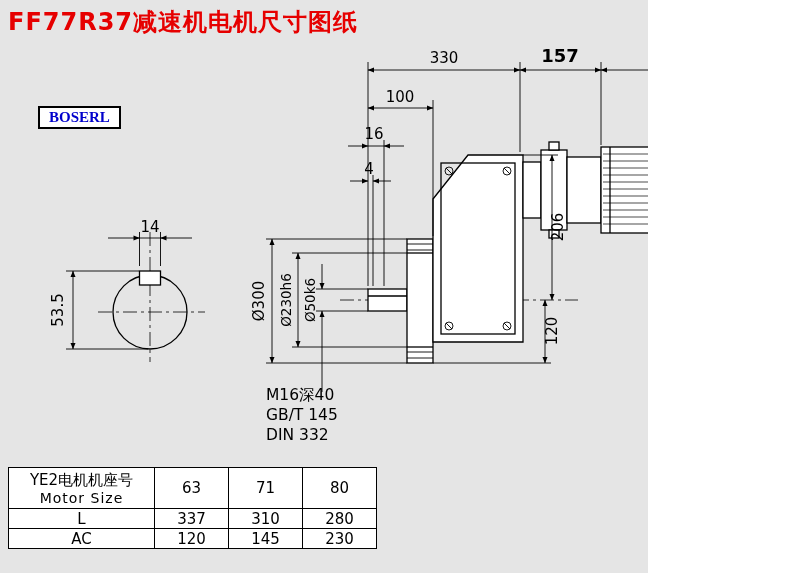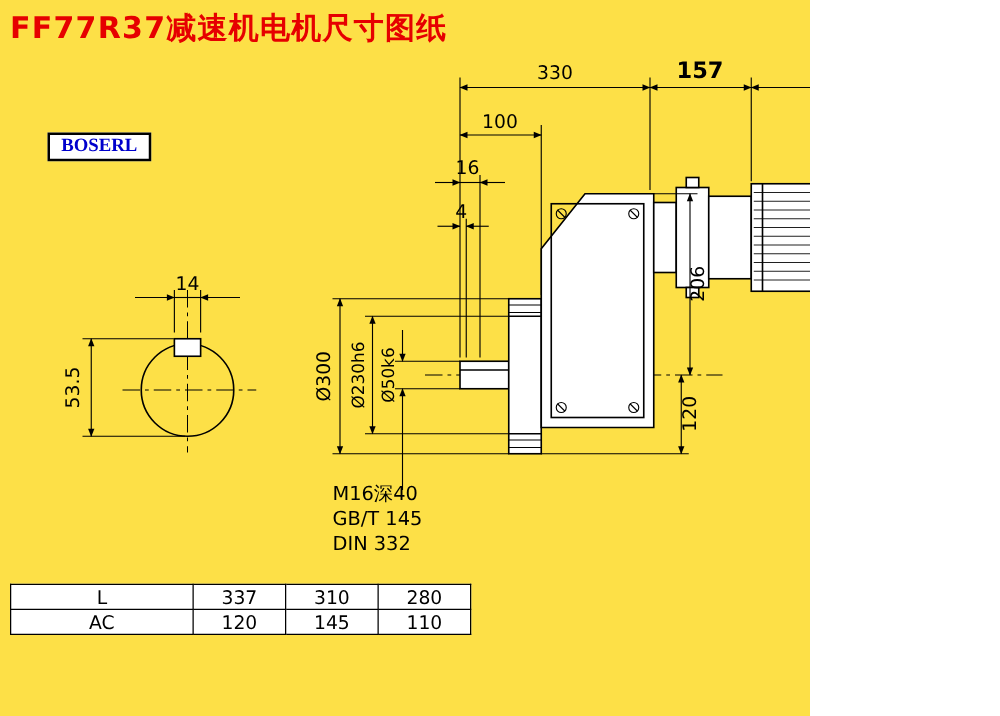--- a/index.html
+++ b/index.html
@@ -3,7 +3,7 @@
 <meta charset="utf-8">
 <style>
   html,body{margin:0;padding:0;background:#fff;}
-  .page{position:relative;width:648px;height:573px;background:#fde047;overflow:hidden;
+  .page{position:relative;width:648px;height:573px;background:#e5e5e5;overflow:hidden;
         font-family:"DejaVu Sans",sans-serif;color:#000;}
   .title{position:absolute;left:8px;top:6px;margin:0;font-size:24px;font-weight:bold;color:#e60000;
          font-family:"DejaVu Sans",sans-serif;letter-spacing:1px;}

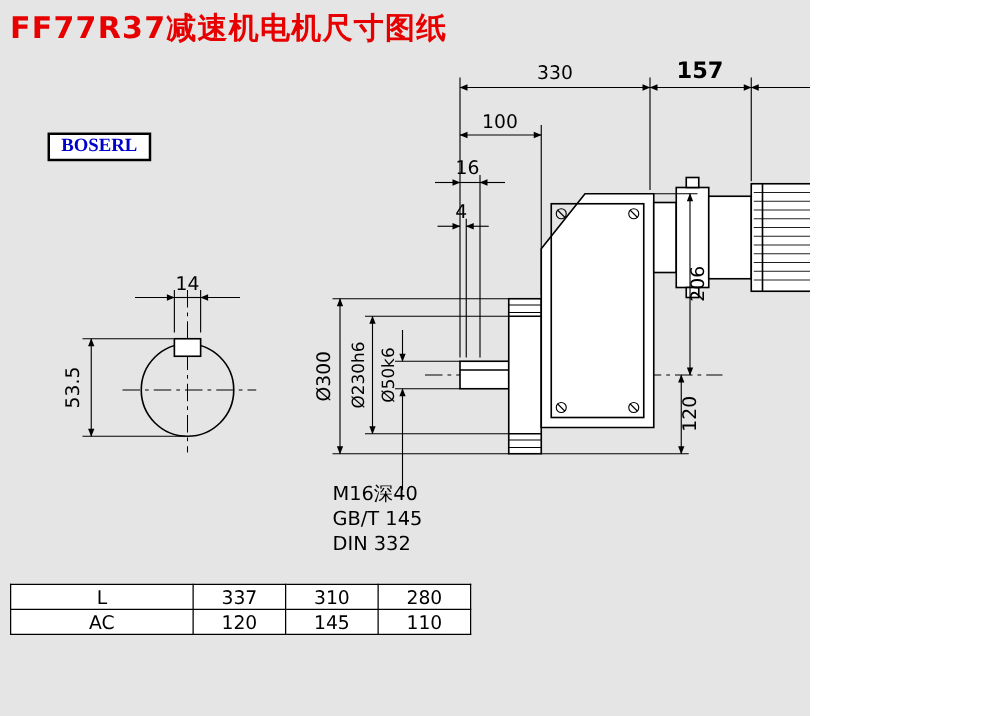--- a/index.html
+++ b/index.html
@@ -236,6 +236,15 @@
         <col style="width:74px">
     </colgroup>
     <tbody>
+        <tr>
+      <th class="hd">
+        <div class="l1">YE2电机机座号</div>
+        <div class="l2">Motor Size</div>
+      </th>
+      <td>63</td>
+      <td>71</td>
+      <td>80</td>
+    </tr>
     <tr class="lab">
       <td>L</td>
       <td>337</td>

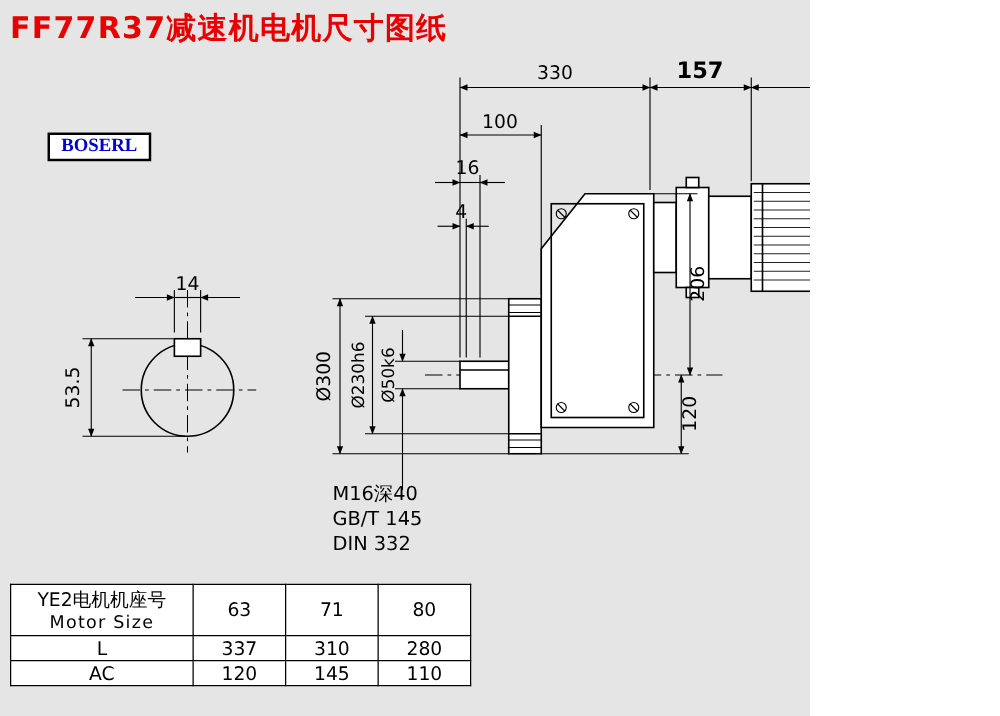--- a/index.html
+++ b/index.html
@@ -255,7 +255,7 @@
       <td>AC</td>
       <td>120</td>
       <td>145</td>
-      <td>110</td>
+      <td>230</td>
     </tr>
   </tbody>
     </table>

